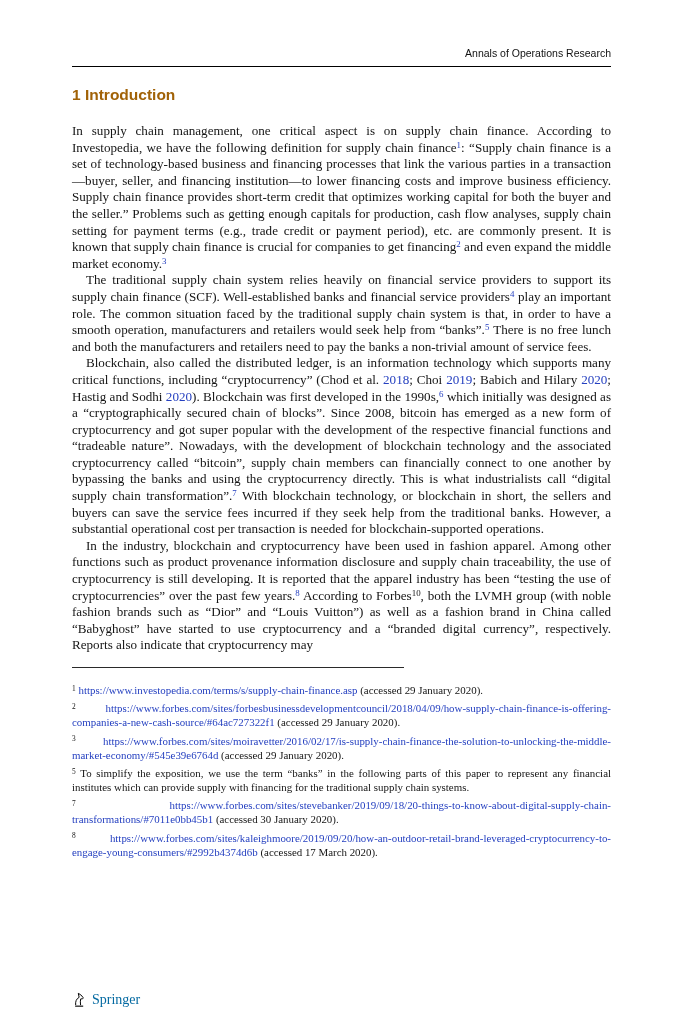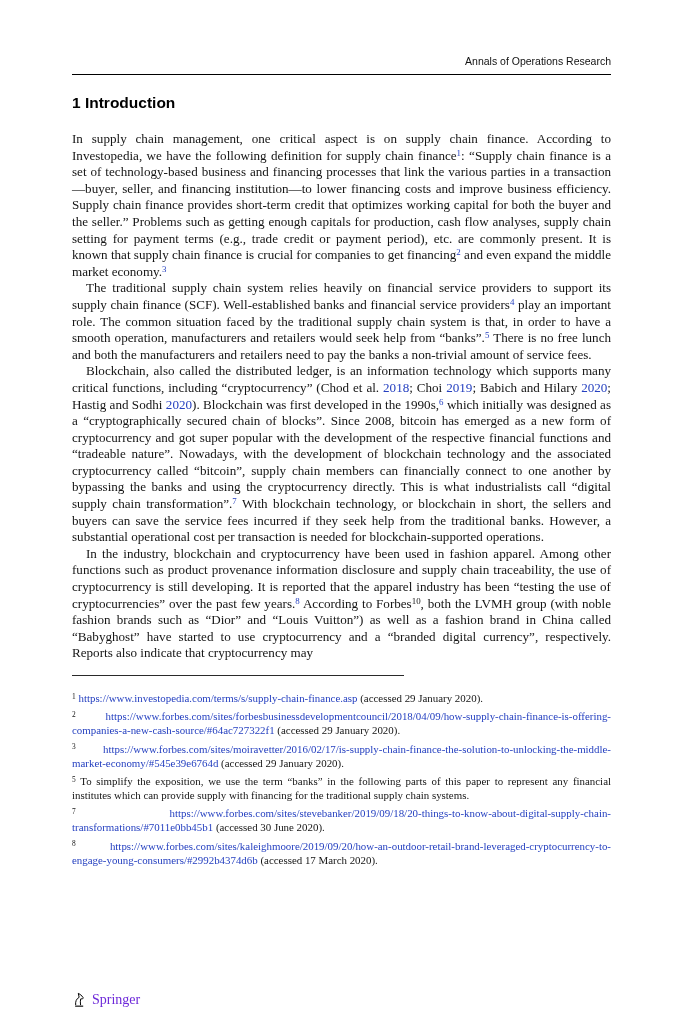--- a/index.html
+++ b/index.html
@@ -17,7 +17,7 @@
     position: absolute;
     left: 72px;
     right: 72px;
-    top: 8px;
+    top: 0;
   }
   .running-head {
     padding-top: 47px;

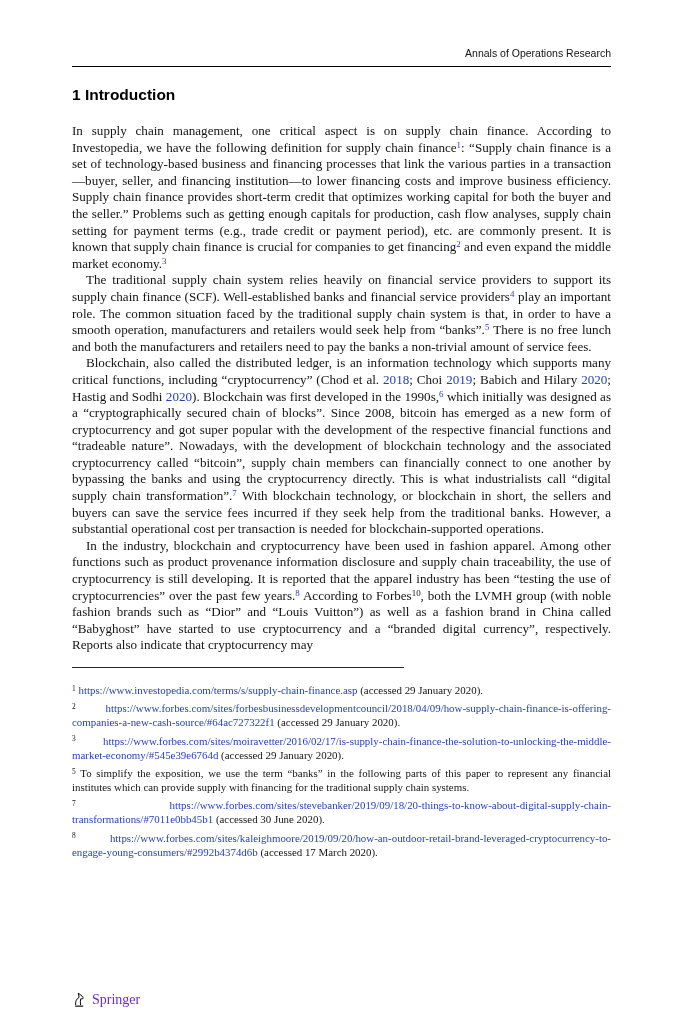--- a/index.html
+++ b/index.html
@@ -38,7 +38,7 @@
     font-size: 15.5px;
     line-height: 18px;
     margin-top: 19px;
-    color: #000000;
+    color: #a16207;
   }
   .body-text {
     margin-top: 19px;

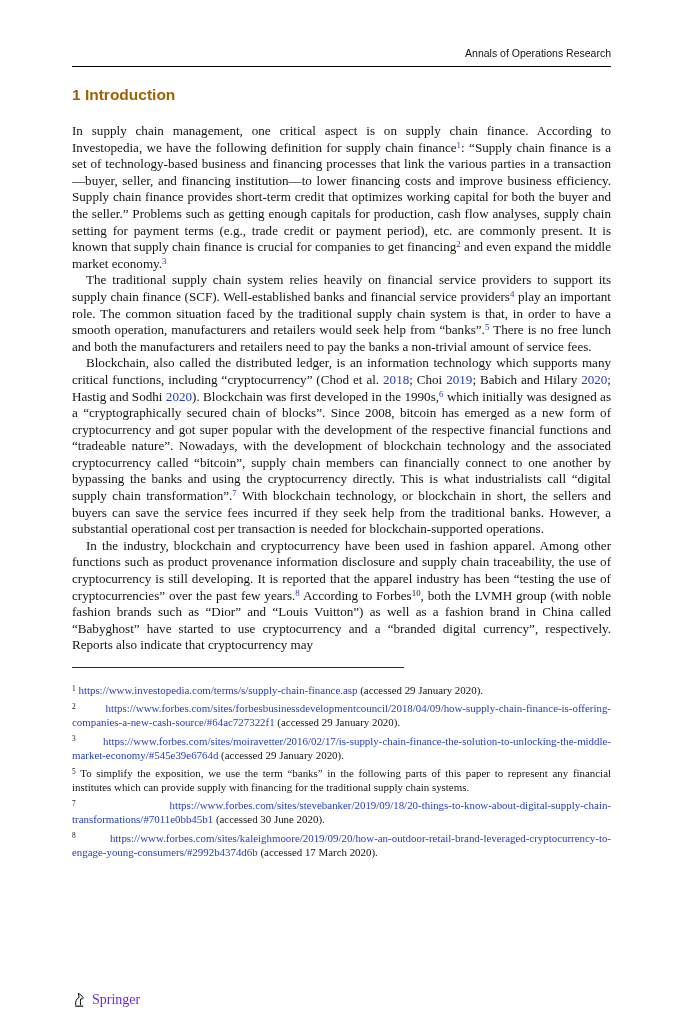--- a/index.html
+++ b/index.html
@@ -115,7 +115,7 @@
           <div class="footnote"><sup class="fn-marker">2</sup> <span class="link fn-link">https://www.forbes.com/sites/forbesbusinessdevelopmentcouncil/2018/04/09/how-supply-chain-finance-is-offering-companies-a-new-cash-source/#64ac727322f1</span><span> (accessed 29 January 2020).</span></div>
           <div class="footnote"><sup class="fn-marker">3</sup> <span class="link fn-link">https://www.forbes.com/sites/moiravetter/2016/02/17/is-supply-chain-finance-the-solution-to-unlocking-the-middle-market-economy/#545e39e6764d</span><span> (accessed 29 January 2020).</span></div>
           <div class="footnote"><sup class="fn-marker">5</sup> <span>To simplify the exposition, we use the term “banks” in the following parts of this paper to represent any financial institutes which can provide supply with financing for the traditional supply chain systems.</span></div>
-          <div class="footnote"><sup class="fn-marker">7</sup> <span class="link fn-link">https://www.forbes.com/sites/stevebanker/2019/09/18/20-things-to-know-about-digital-supply-chain-transformations/#7011e0bb45b1</span><span> (accessed 30 June 2020).</span></div>
+          <div class="footnote"><sup class="fn-marker">7</sup> <span class="link fn-link">https://www.forbes.com/sites/stevebanker/2019/09/18/20-things-to-know-about-digital-supply-chain-transformations/#7011e0bb45b1</span><span> (accessed 30 January 2020).</span></div>
           <div class="footnote"><sup class="fn-marker">8</sup> <span class="link fn-link">https://www.forbes.com/sites/kaleighmoore/2019/09/20/how-an-outdoor-retail-brand-leveraged-cryptocurrency-to-engage-young-consumers/#2992b4374d6b</span><span> (accessed 17 March 2020).</span></div>
         </div>
     </div>

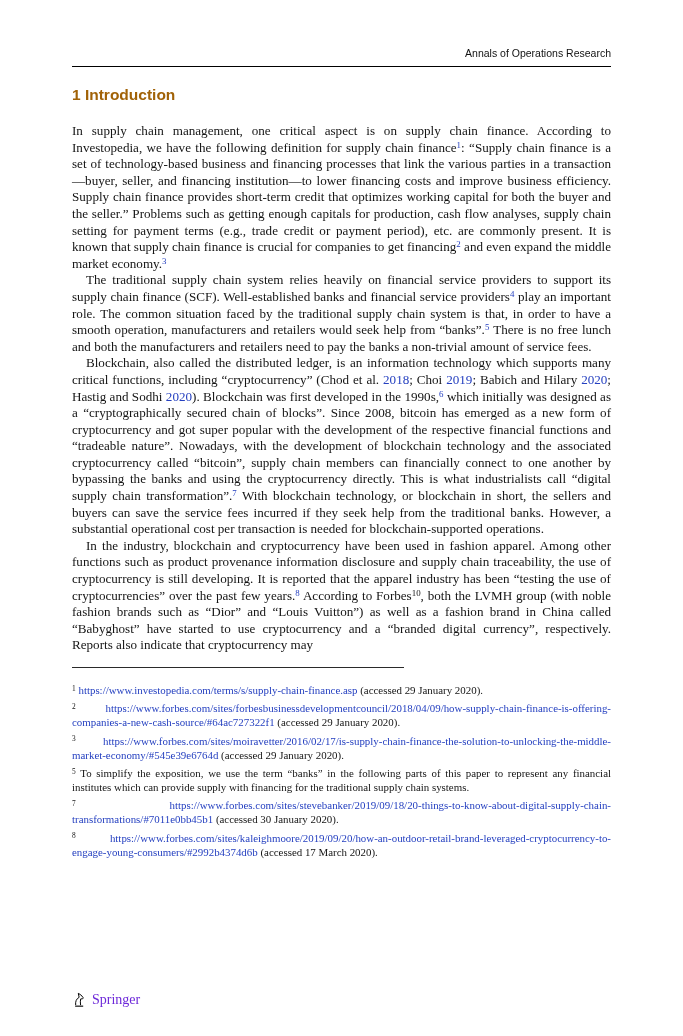--- a/index.html
+++ b/index.html
@@ -87,7 +87,7 @@
   .publisher-name {
     font-family: "Liberation Serif", serif;
     font-size: 14px;
-    color: #6d28d9;
+    color: #0369a1;
   }
 </style>
 </head>

